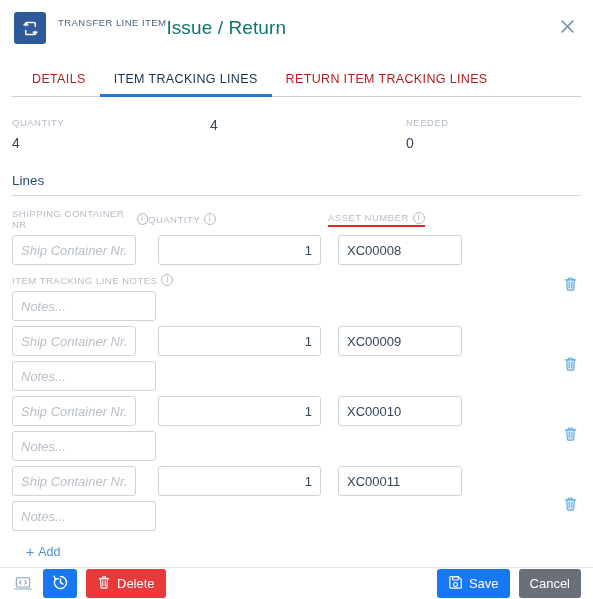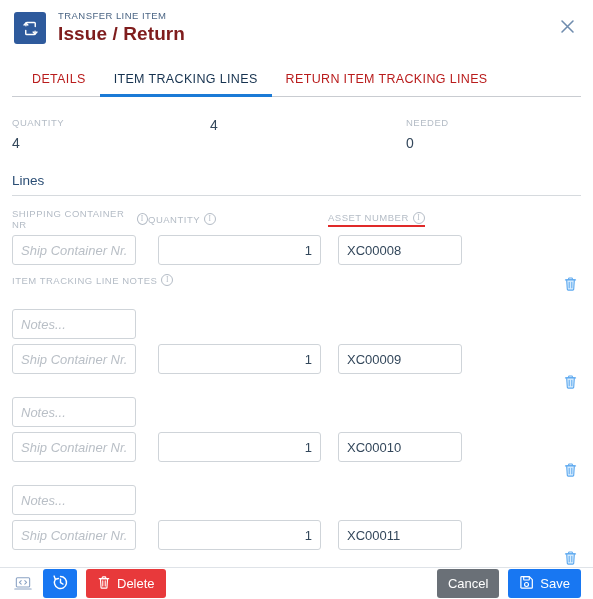--- a/index.html
+++ b/index.html
@@ -40,7 +40,7 @@
   }
   .header-titles {
     display: flex;
-    flex-direction: column;
+    flex-direction: row;
     justify-content: flex-start;
     line-height: 1.1;
   }

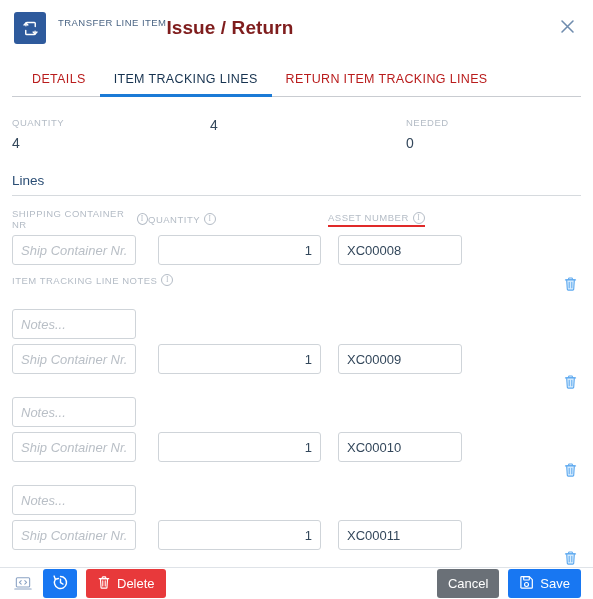--- a/index.html
+++ b/index.html
@@ -53,8 +53,8 @@
   }
   .title {
     font-size: 19px;
-    font-weight: bold;
-    color: #7f1d1d;
+    font-weight: normal;
+    color: #0f766e;
     letter-spacing: 0.1px;
   }
   .close-btn {

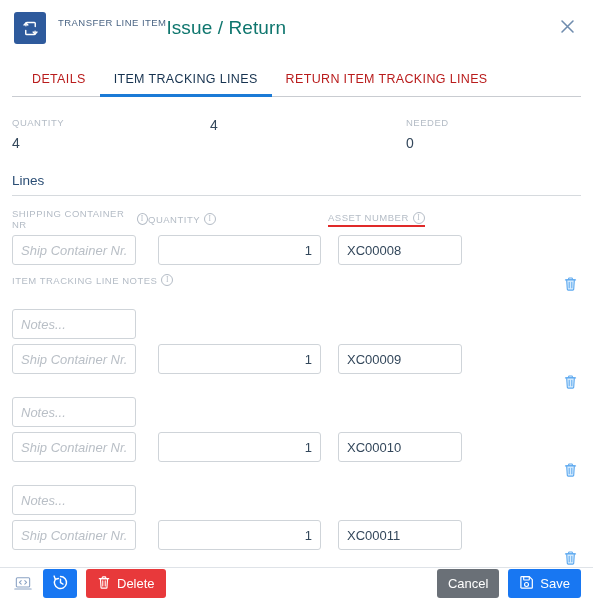--- a/index.html
+++ b/index.html
@@ -227,7 +227,7 @@
   .notes-row {
     margin-top: 5px;
   }
-  .f-notes { width: 124px; margin-top: 18px; }
+  .f-notes { width: 144px; }
 
   .trash-btn {
     position: absolute;

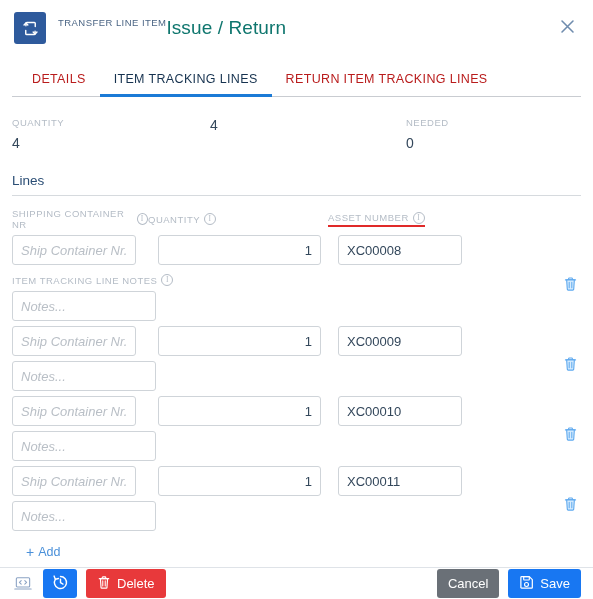--- a/index.html
+++ b/index.html
@@ -492,10 +492,6 @@
 
   <div class="footer-spacer"></div>
 
-  <button class="btn btn-cancel">
-    <span>Cancel</span>
-  </button>
-
   <button class="btn btn-save">
     <span>
       <svg width="15" height="15" viewBox="0 0 16 16" aria-hidden="true">
@@ -506,6 +502,10 @@
     </span>
     <span>Save</span>
   </button>
+
+  <button class="btn btn-cancel">
+    <span>Cancel</span>
+  </button>
 </div>
 
 </body></html>

